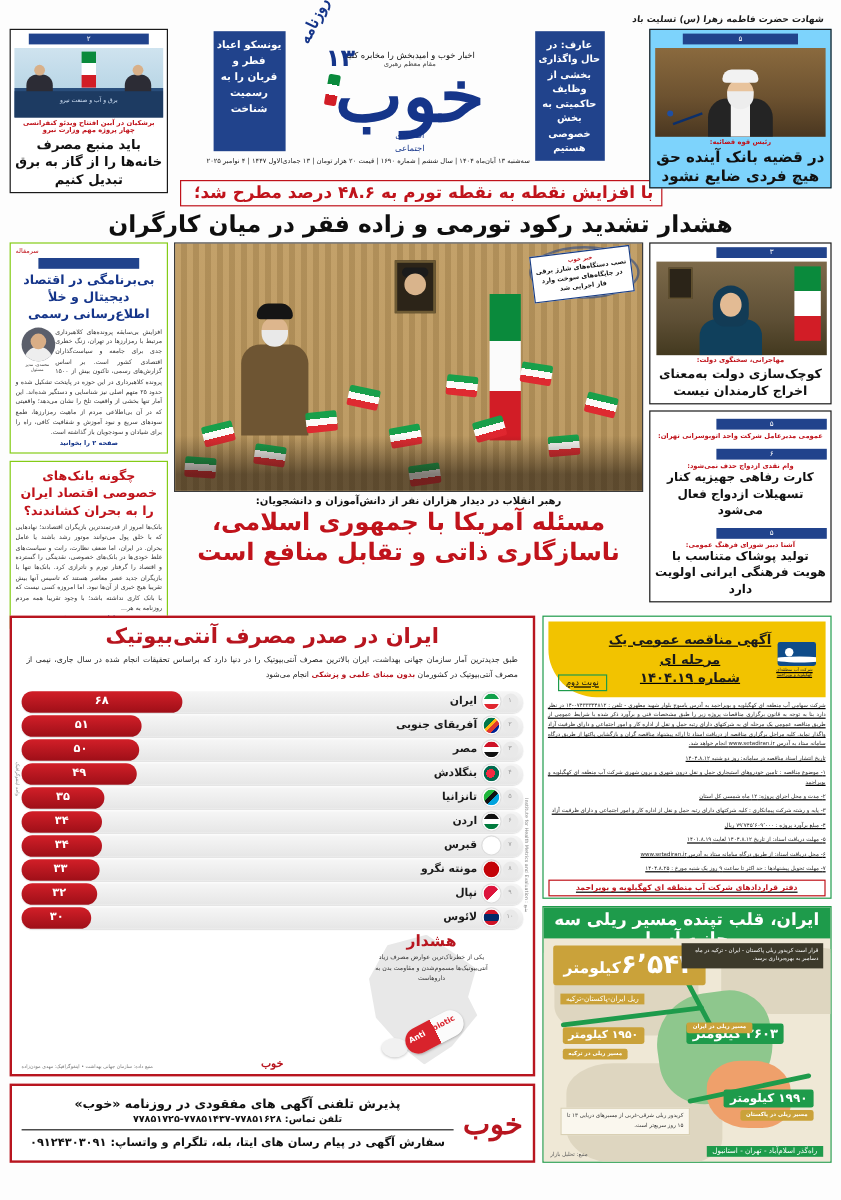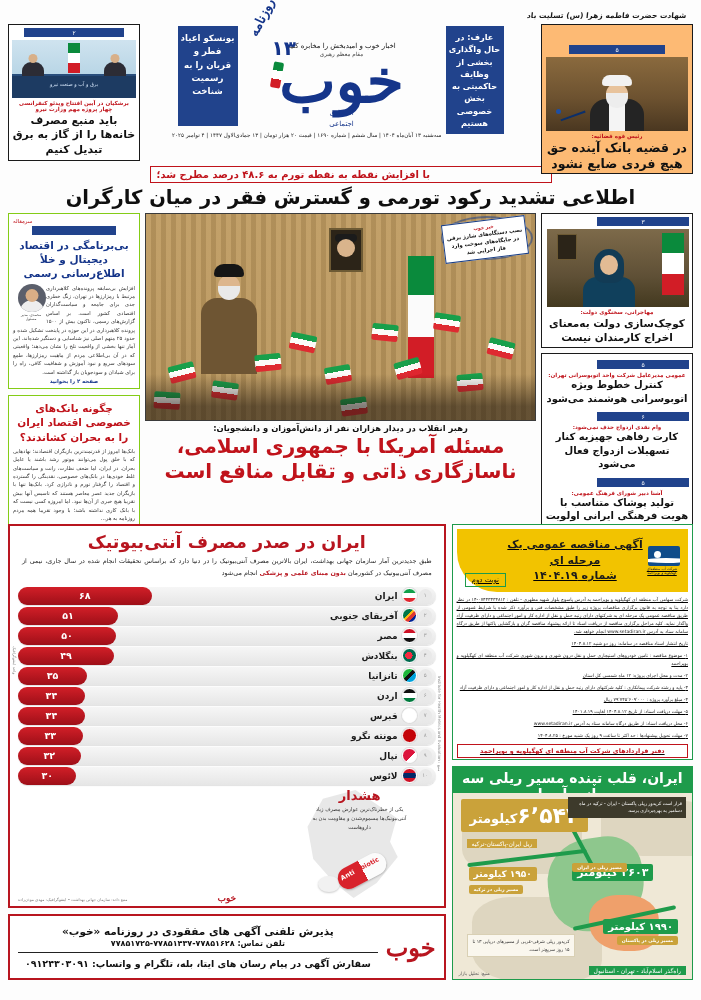--- a/index.html
+++ b/index.html
@@ -49,8 +49,8 @@
   .tr-box {
     width: 152px;
     border: 1.2px solid #1a1a1a;
-    padding: 20px 3px 2px 3px;
-    background: #fdba74;
+    padding: 3px 3px 2px 3px;
+    background: #7dd3fc;
     display: flex; flex-direction: column; align-items: center;
   }
   .pagechip {

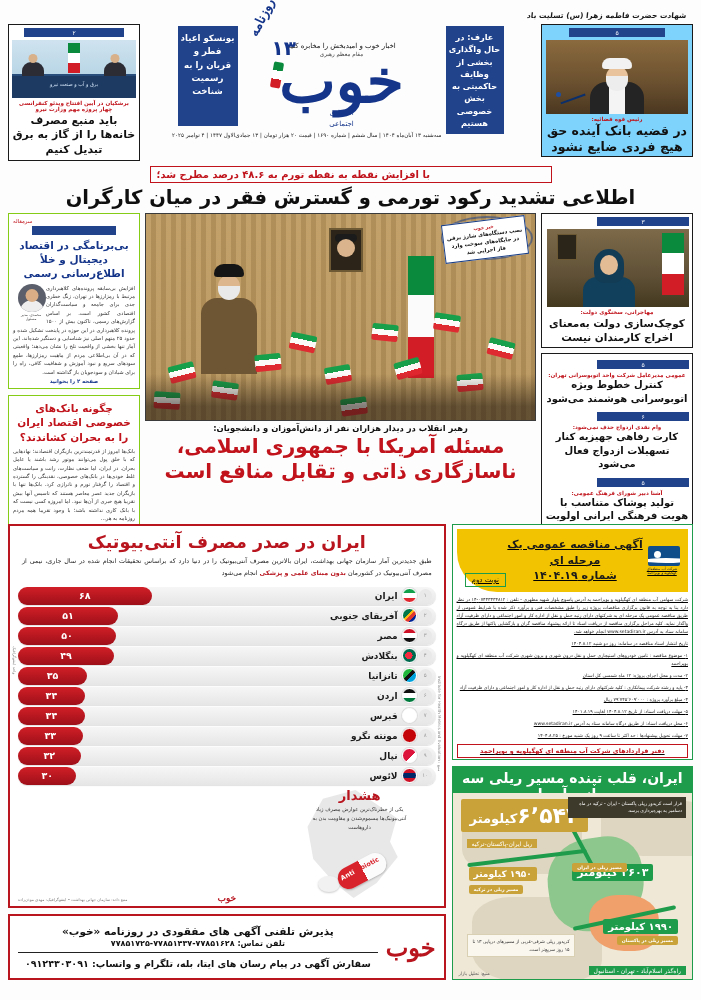--- a/index.html
+++ b/index.html
@@ -156,9 +156,9 @@
 
   
   .alert-bar {
-    margin: 20px auto 0 auto; width: 402px;
+    margin: 4px auto 0 auto; width: 402px;
     border: 1.1px solid #c0131b; padding: 2px 6px;
-    text-align: left; color:#c0131b; font-size:10px; font-weight:bold;
+    text-align: right; color:#c0131b; font-size:14px; font-weight:bold;
   }
   .main-head {
     text-align: center; font-size: 19.5px; font-weight: bold;

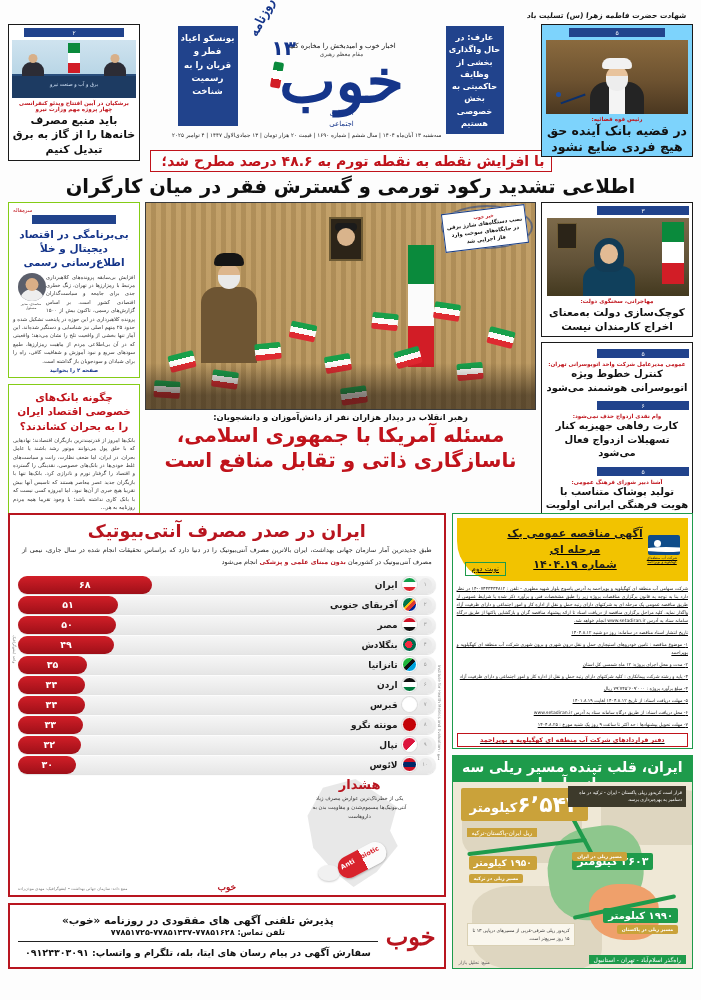--- a/index.html
+++ b/index.html
@@ -403,7 +403,7 @@
   </div>
 
   <div class="alert-bar">با افزایش نقطه به نقطه تورم به ۴۸.۶ درصد مطرح شد؛</div>
-  <div class="main-head">اطلاعی تشدید رکود تورمی و گسترش فقر در میان کارگران</div>
+  <div class="main-head">هشدار تشدید رکود تورمی و زاده فقر در میان کارگران</div>
 
   <div class="grid">
 

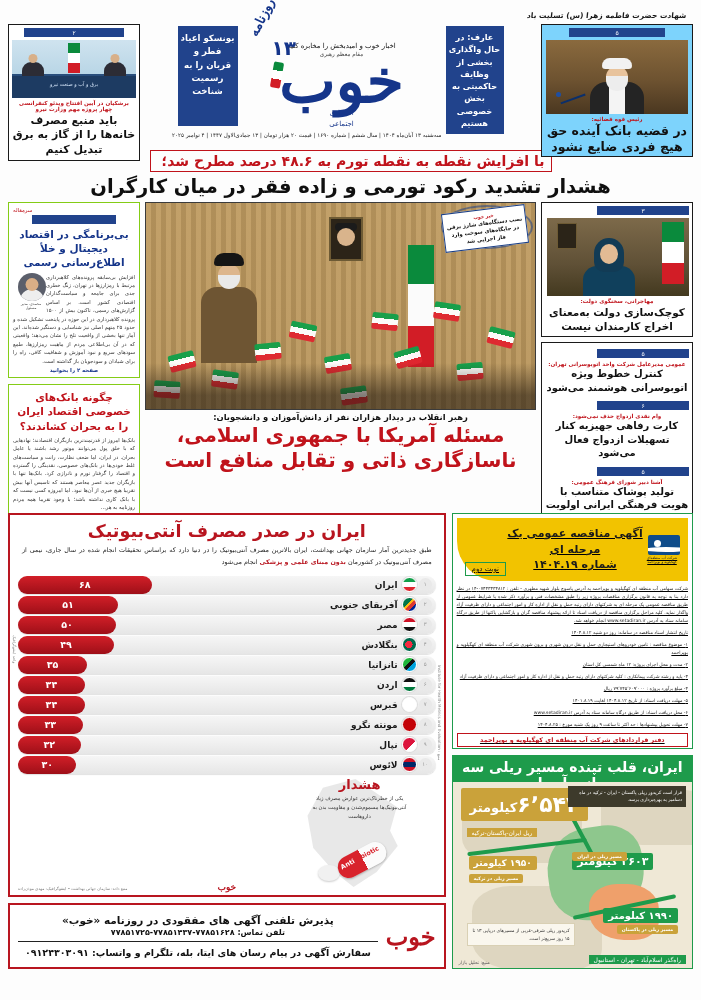--- a/index.html
+++ b/index.html
@@ -427,7 +427,6 @@
         <div class="teaser">
           <div class="pagechip">۵</div>
           <div class="kicker">عمومی مدیرعامل شرکت واحد اتوبوسرانی تهران:</div>
-          <div class="t-head">کنترل خطوط ویژه اتوبوسرانی هوشمند می‌شود</div>
         </div>
         <div class="teaser">
           <div class="pagechip">۶</div>

